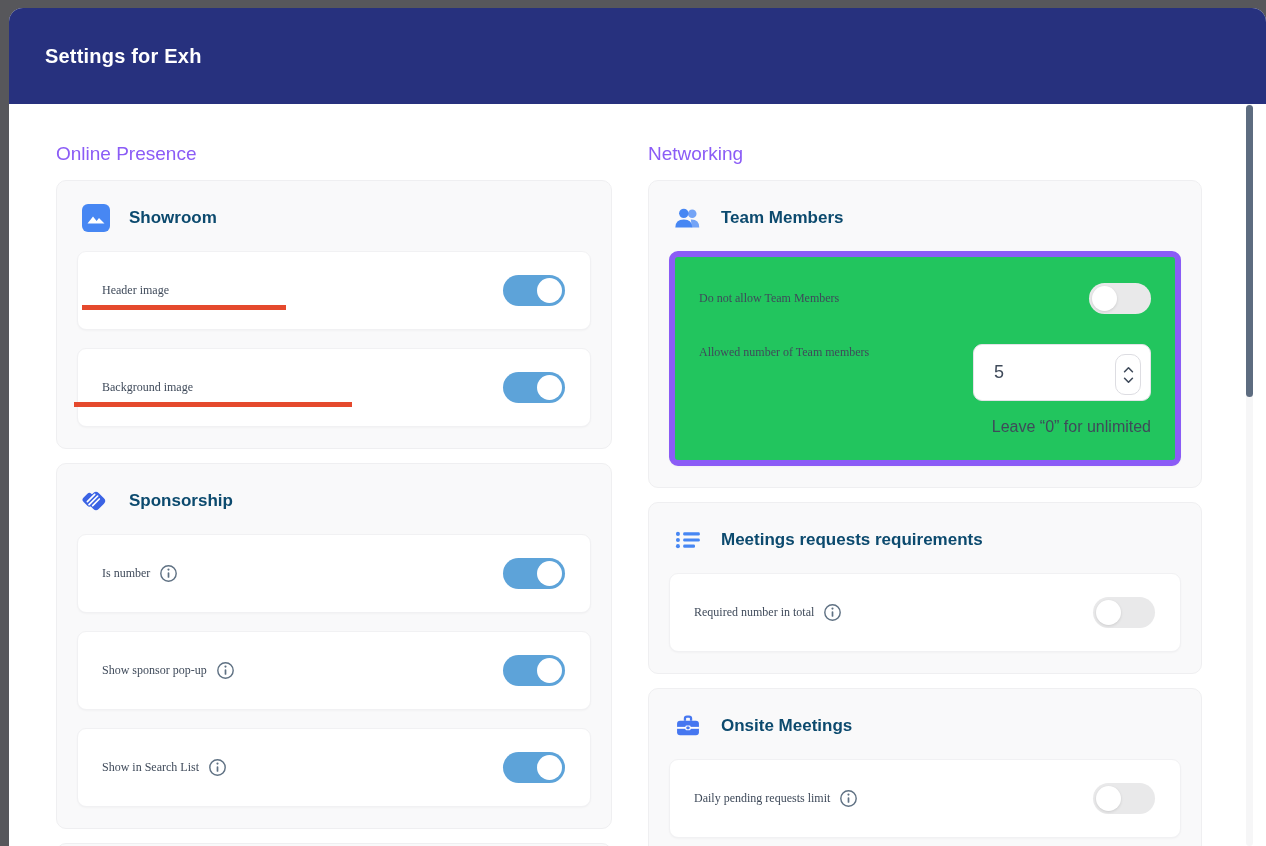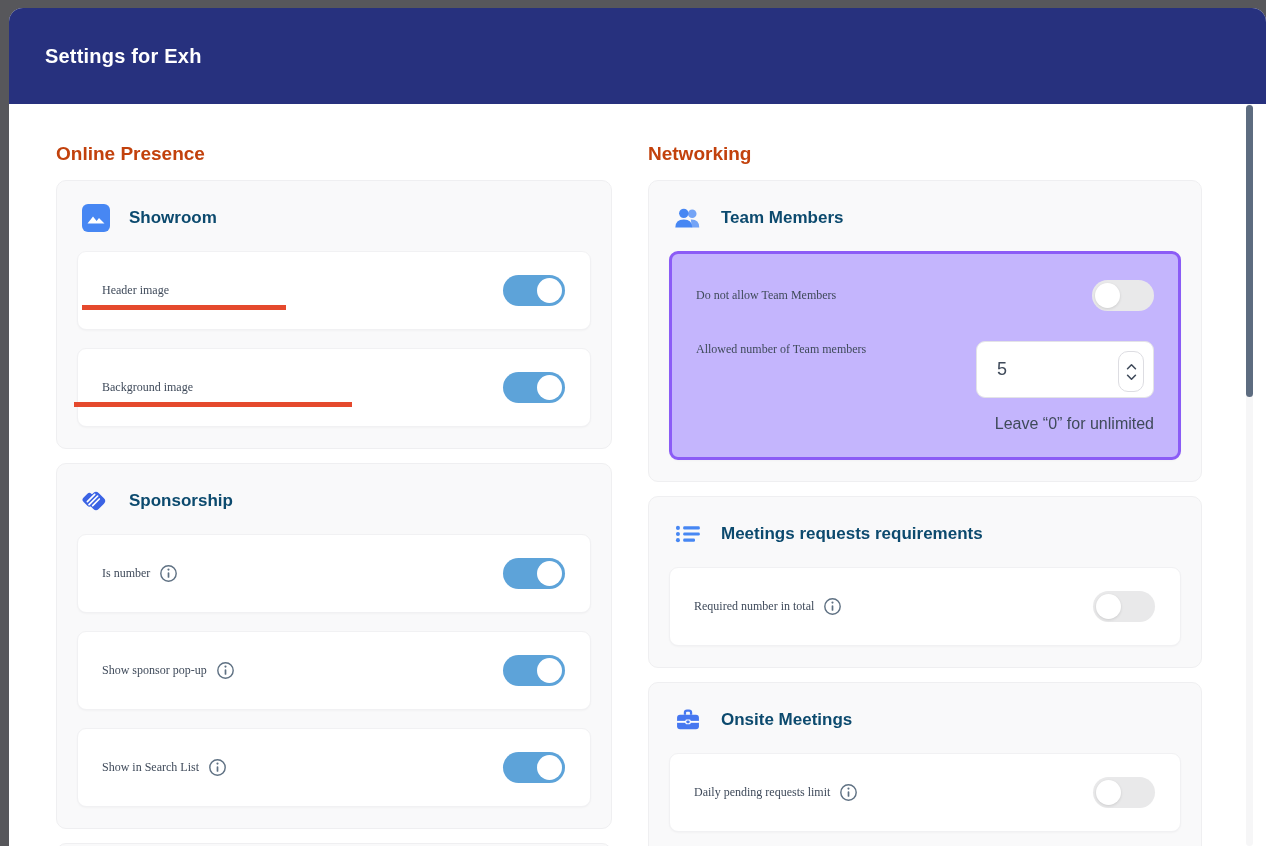--- a/index.html
+++ b/index.html
@@ -12,7 +12,7 @@
   .modal-body{display:flex;gap:36px;padding:28px 0 0 47px;}
   .col-left{width:556px;flex:0 0 556px;}
   .col-right{width:554px;flex:0 0 554px;}
-  .section-heading{font-size:19px;font-weight:bold;color:#c2410c;margin:0 0 15px 0;padding-top:11px;}
+  .section-heading{font-size:19px;font-weight:normal;color:#8b5cf6;margin:0 0 15px 0;padding-top:11px;}
   .card{background:#f9f9fa;border:1px solid #efeff1;border-radius:10px;padding:22px 20px 21px 20px;margin-bottom:14px;}
   .card-head{display:flex;align-items:center;gap:18px;margin-bottom:18px;padding-left:4px;}
   .card-title{font-size:17px;font-weight:bold;color:#0c4a6e;}

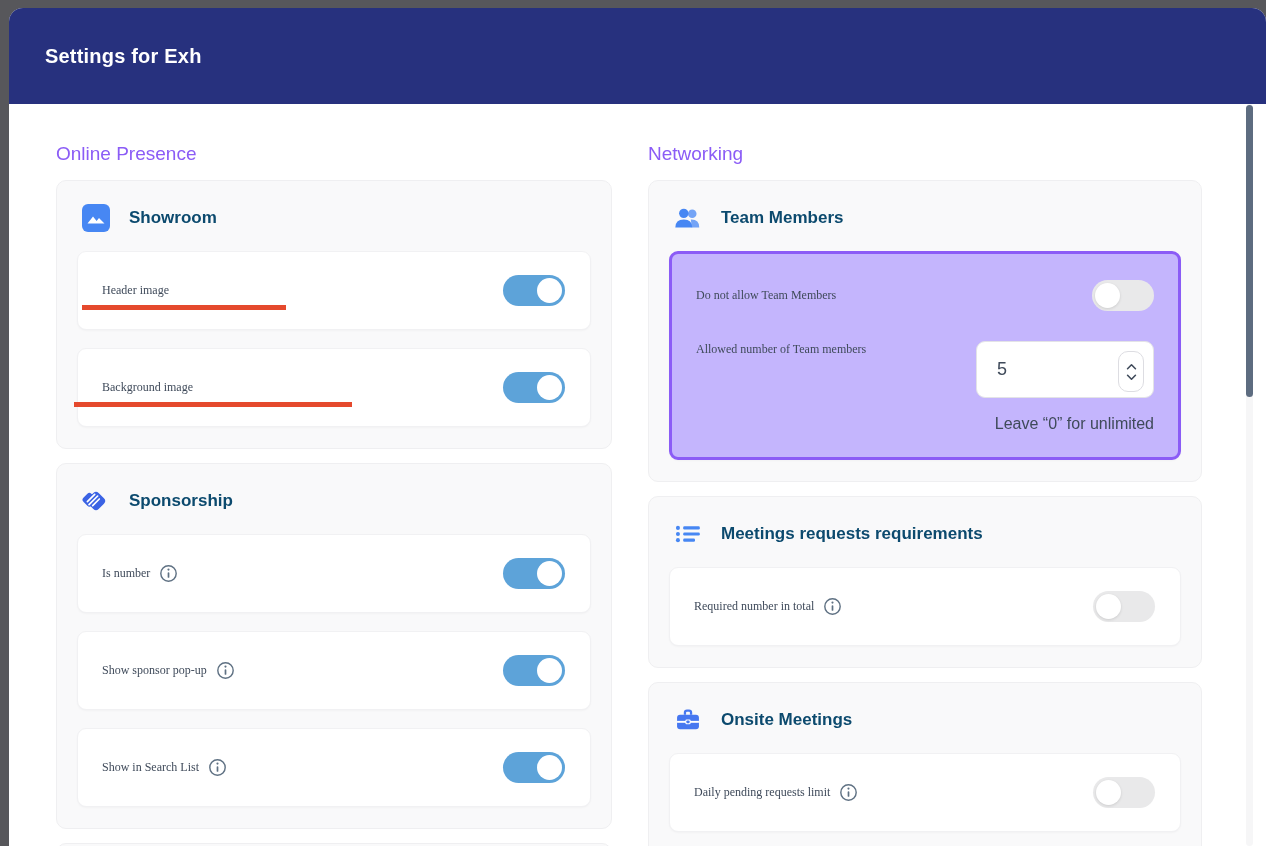--- a/index.html
+++ b/index.html
@@ -33,7 +33,7 @@
   .toggle.on .knob{right:3px;}
   .toggle.off .knob{left:3px;box-shadow:0 1px 3px rgba(0,0,0,.12);}
   
-  .group-box{background:#c4b5fd;border:3px solid #8b5cf6;border-radius:9px;
+  .group-box{background:#22c55e;border:6px solid #8b5cf6;border-radius:9px;
              box-shadow:0 1px 2px rgba(0,0,0,.03);padding:26px 24px 24px 24px;}
   .group-row{display:flex;align-items:center;justify-content:space-between;}
   .group-row + .group-row{margin-top:30px;align-items:flex-start;gap:12px;}

